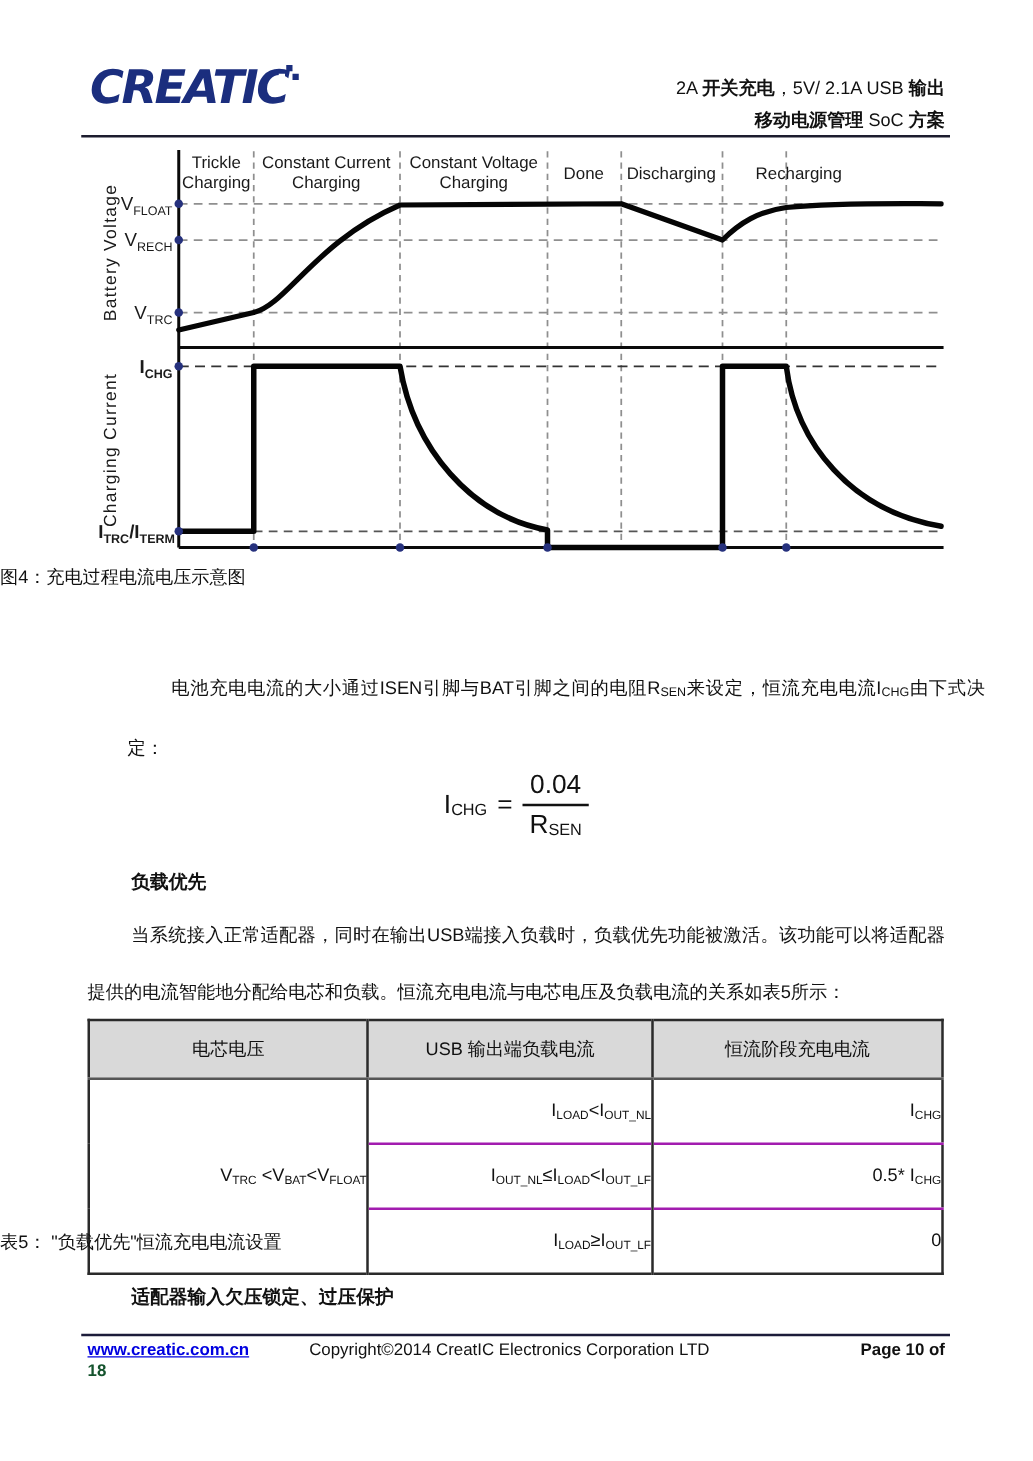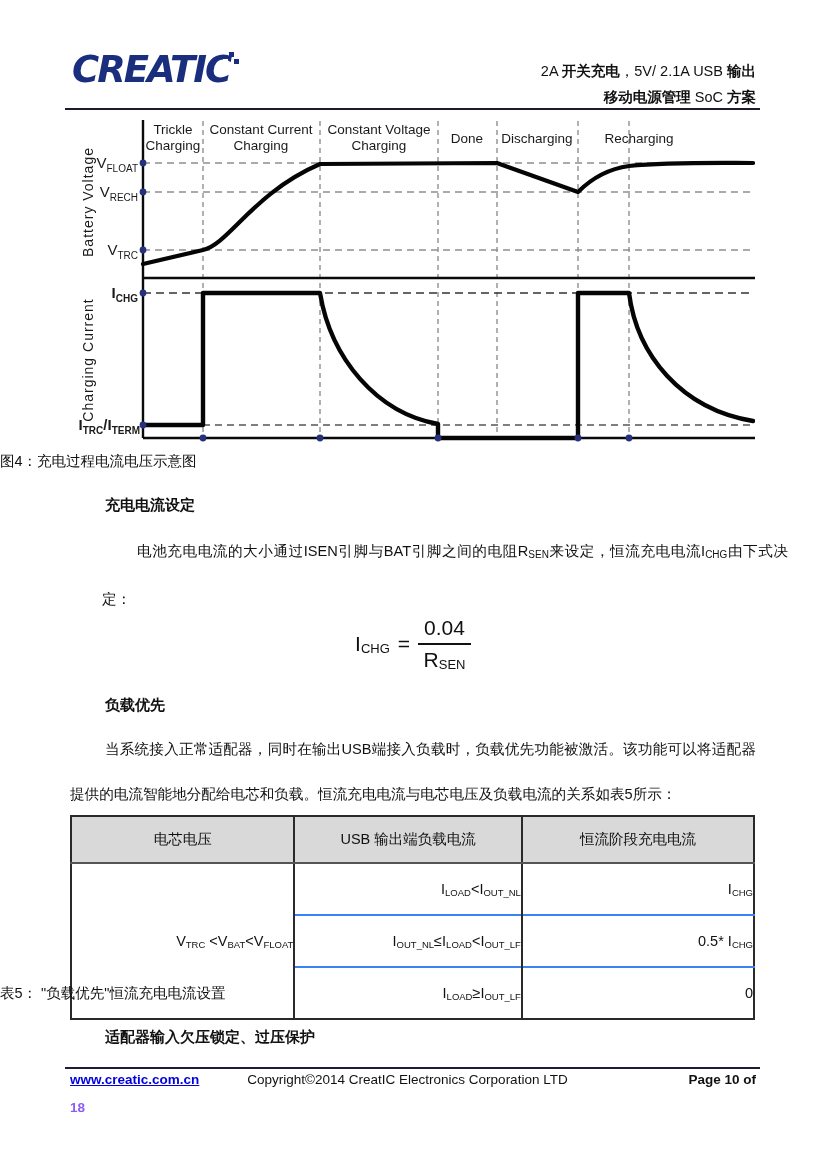--- a/index.html
+++ b/index.html
@@ -172,7 +172,6 @@
 
   <div class="caption cap-fig">图4：充电过程电流电压示意图</div>
 
-  <div class="heading h1">充电电流设定</div>
   <div class="para p1"><span>电池充电电流的大小通过ISEN引脚与BAT引脚之间的电阻R</span><sub>SEN</sub><span>来设定，恒流充电电流I</span><sub>CHG</sub><span>由下式决定：</span></div>
 
   <div class="formula">

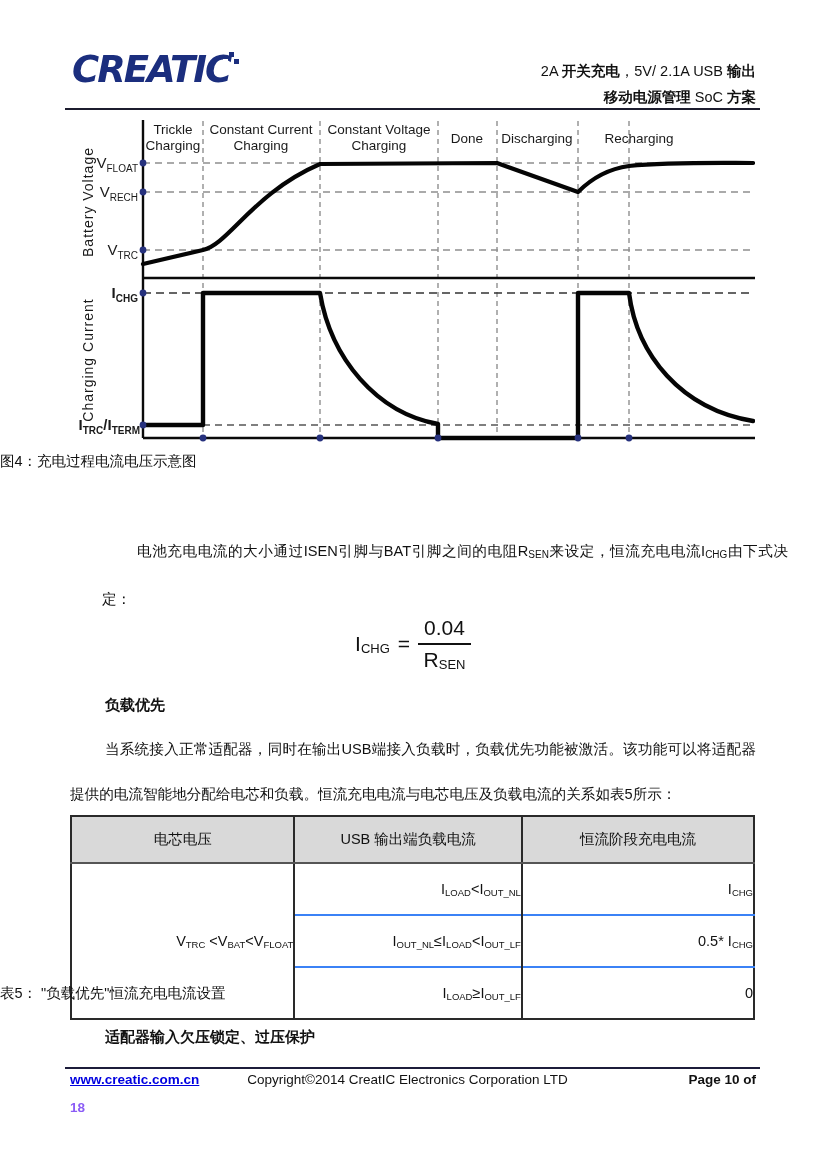--- a/index.html
+++ b/index.html
@@ -71,7 +71,7 @@
   }
   table.spec td { height:52px; text-align:right; }
   .vline { border-left:2px solid #2a2a2a;text-align:center; }
-  .rline { border-top:2px solid #3b82f6; }
+  .rline { border-top:2px solid #a21caf; }
   table.spec sub { font-size:9.5px; }
 
   

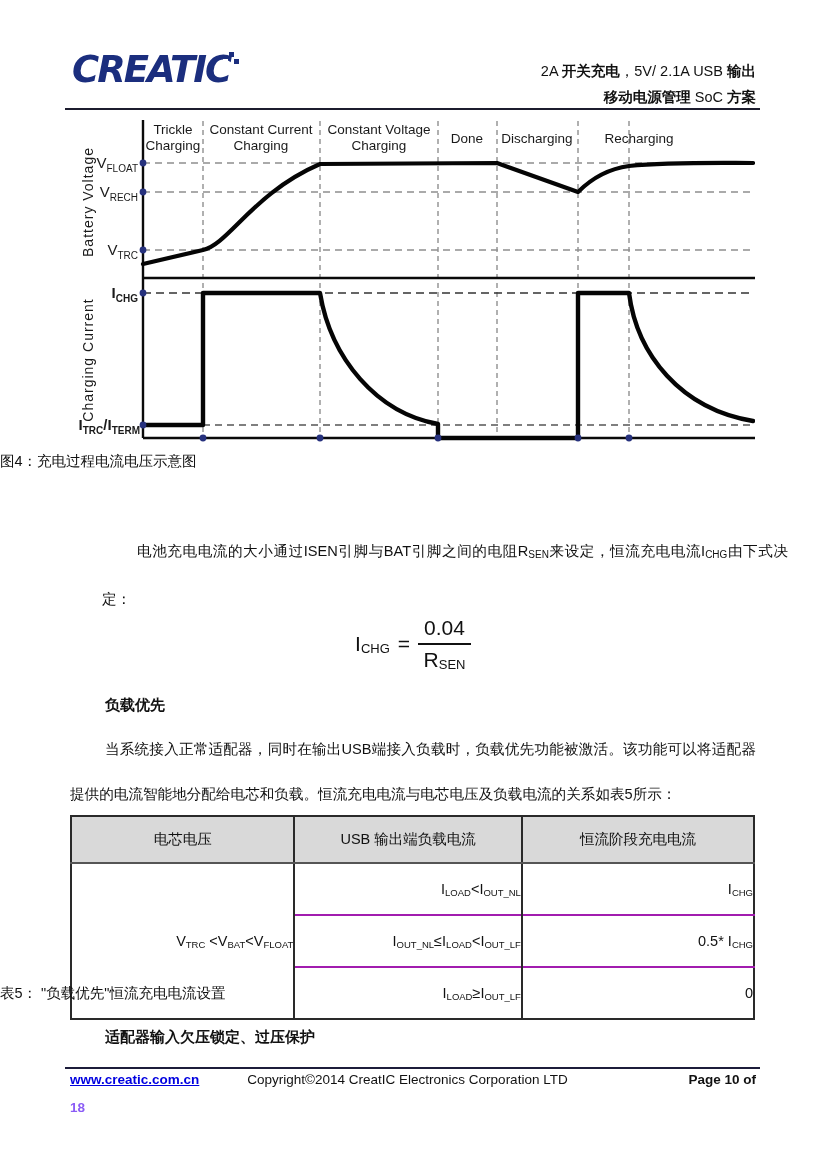--- a/index.html
+++ b/index.html
@@ -80,7 +80,7 @@
   .ftr-link { color:#0000e0; font-weight:bold; text-decoration:underline; }
   .ftr-copy { margin-left:48px; }
   .ftr-page { margin-left:auto; font-weight:bold; }
-  .ftr-page2 { position:absolute; left:70px; top:1089px; font-size:13.5px; font-weight:bold; color:#8b5cf6;margin-top:11px; }
+  .ftr-page2 { position:absolute; left:70px; top:1089px; font-size:13.5px; font-weight:bold; color:#14532d; }
 
   
   .axtxt { font-family:"Liberation Sans", sans-serif; fill:#1a1a1a; }

